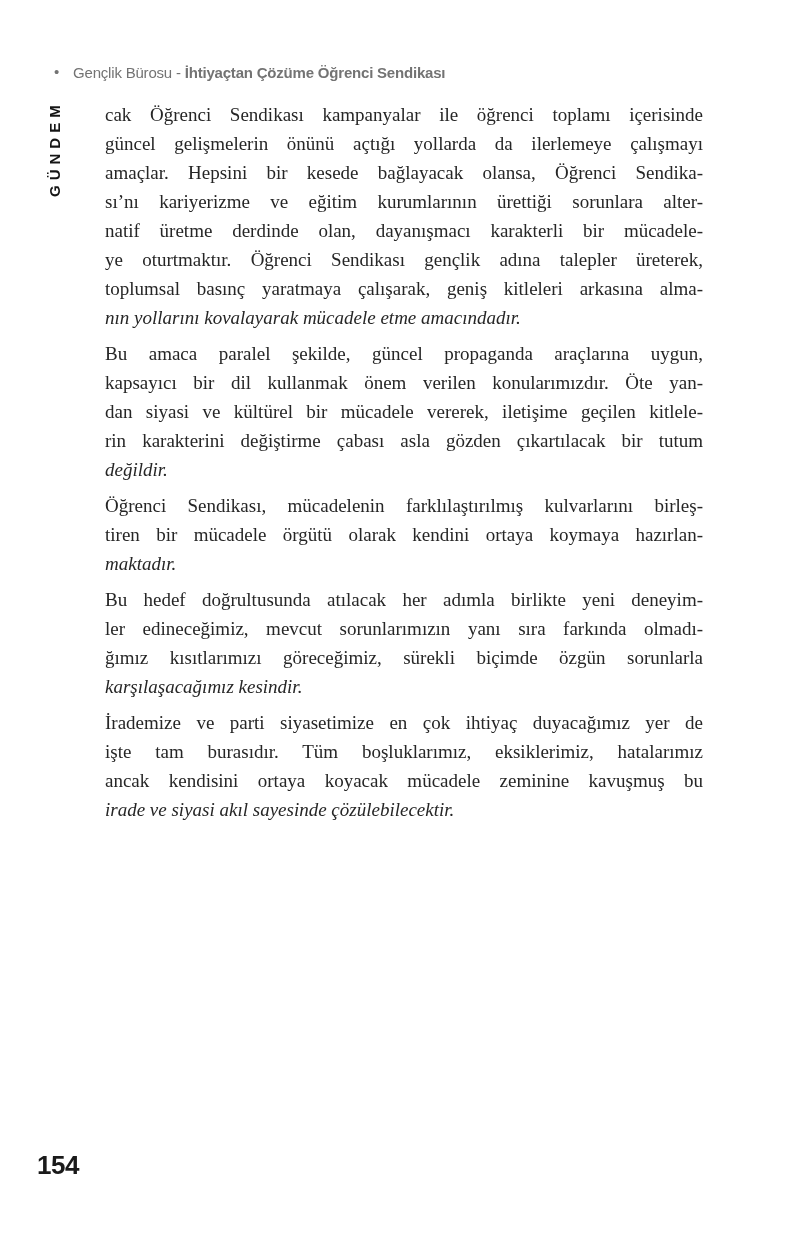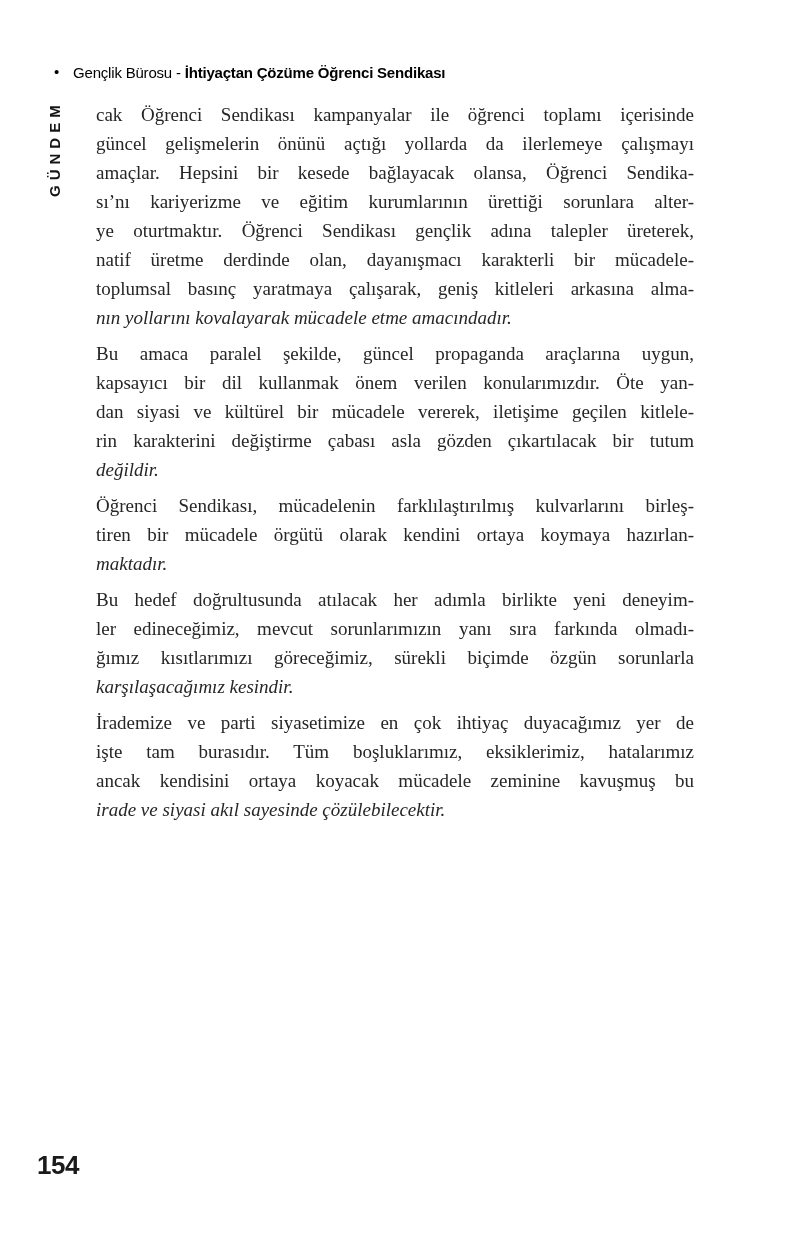--- a/index.html
+++ b/index.html
@@ -22,7 +22,7 @@
     left: 54px;
     font-family: "Liberation Sans", sans-serif;
     font-size: 15px;
-    color: #000000;
+    color: #737373;
     letter-spacing: -0.2px;
     white-space: nowrap;
   }

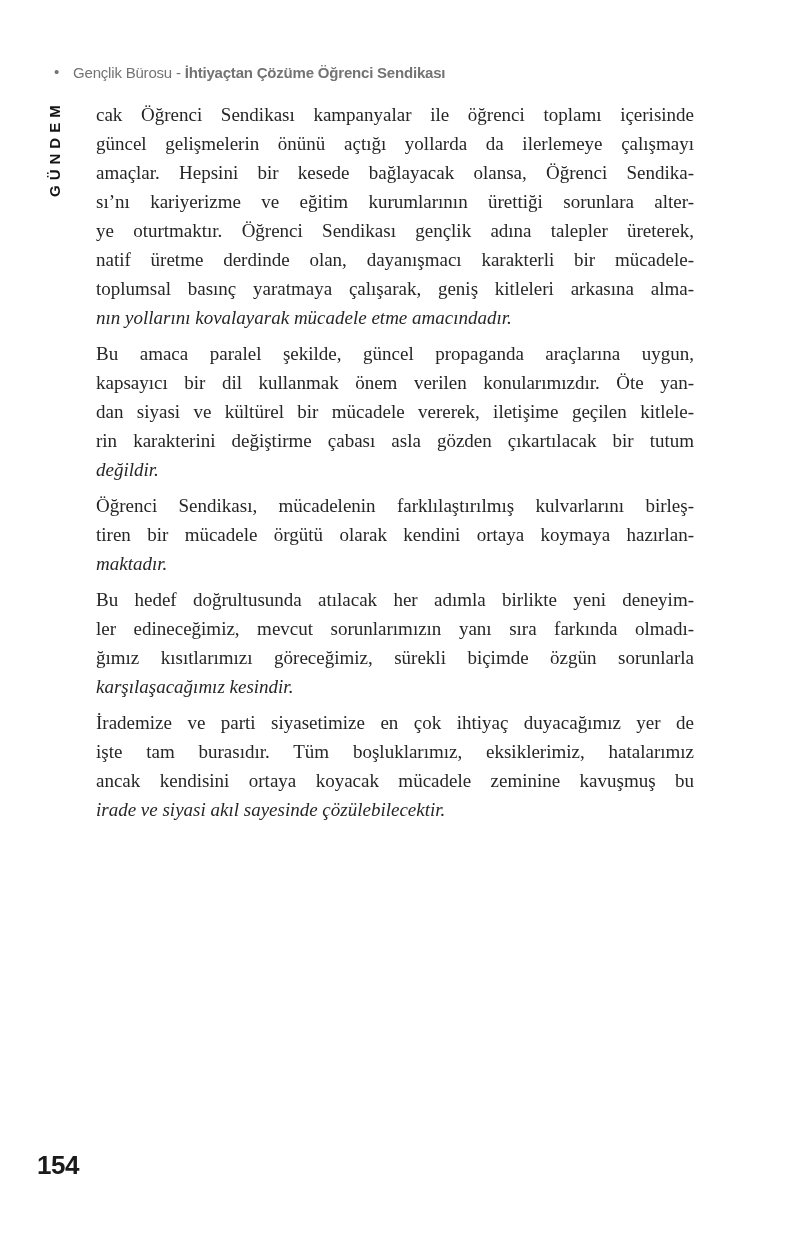--- a/index.html
+++ b/index.html
@@ -55,7 +55,7 @@
   .body-text {
     position: absolute;
     top: 100px;
-    left: 96px;
+    left: 105px;
     width: 598px;
     color: #262626;
   }

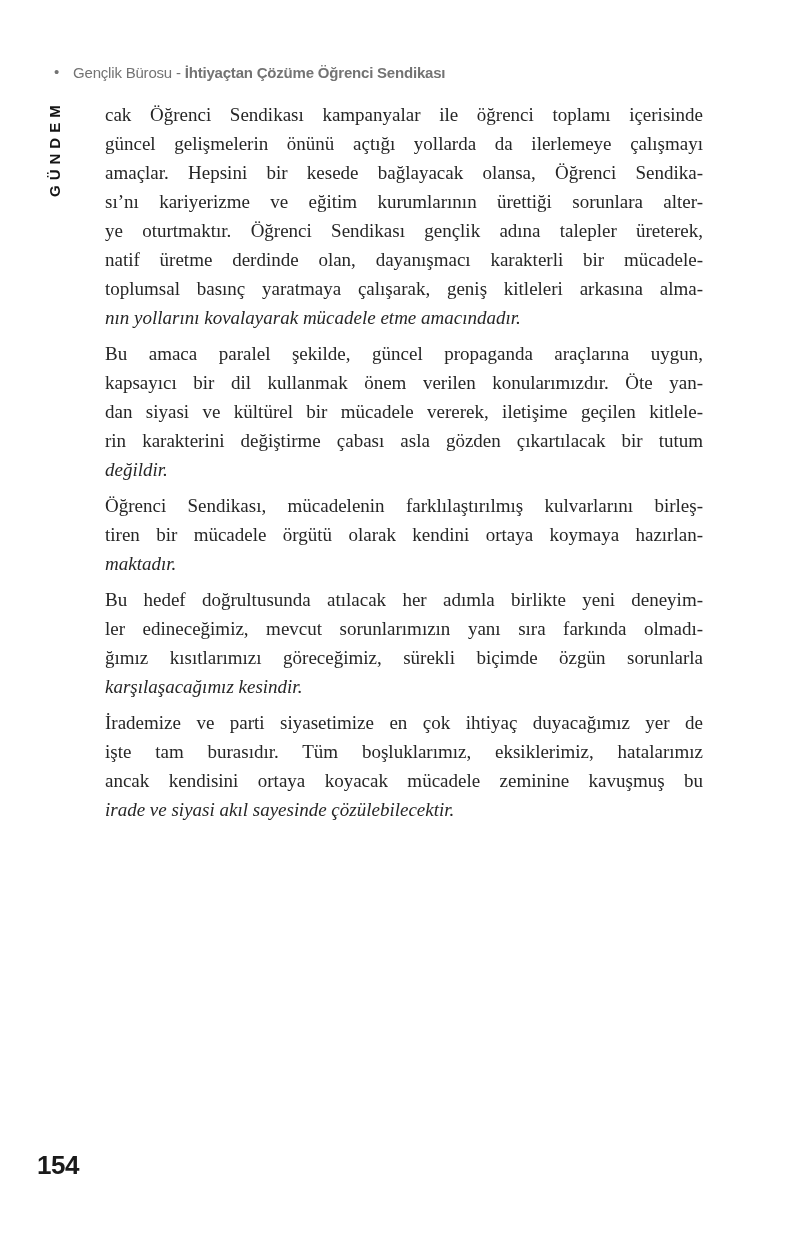--- a/index.html
+++ b/index.html
@@ -102,8 +102,8 @@
         <div class="line">güncel gelişmelerin önünü açtığı yollarda da ilerlemeye çalışmayı</div>
         <div class="line">amaçlar. Hepsini bir kesede bağlayacak olansa, Öğrenci Sendika-</div>
         <div class="line">sı’nı kariyerizme ve eğitim kurumlarının ürettiği sorunlara alter-</div>
+        <div class="line">natif üretme derdinde olan, dayanışmacı karakterli bir mücadele-</div>
         <div class="line">ye oturtmaktır. Öğrenci Sendikası gençlik adına talepler üreterek,</div>
-        <div class="line">natif üretme derdinde olan, dayanışmacı karakterli bir mücadele-</div>
         <div class="line">toplumsal basınç yaratmaya çalışarak, geniş kitleleri arkasına alma-</div>
         <div class="line last">nın yollarını kovalayarak mücadele etme amacındadır.</div>
       </div>

